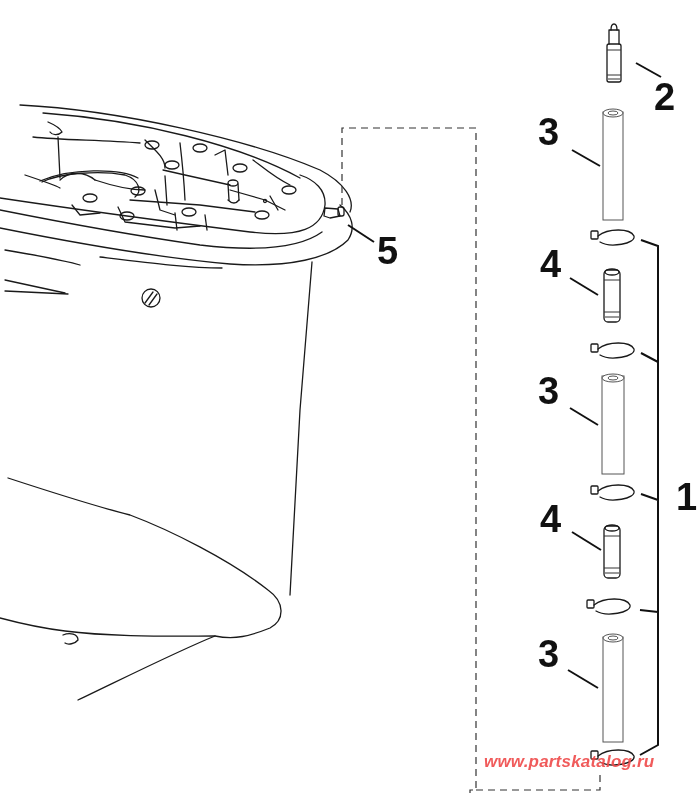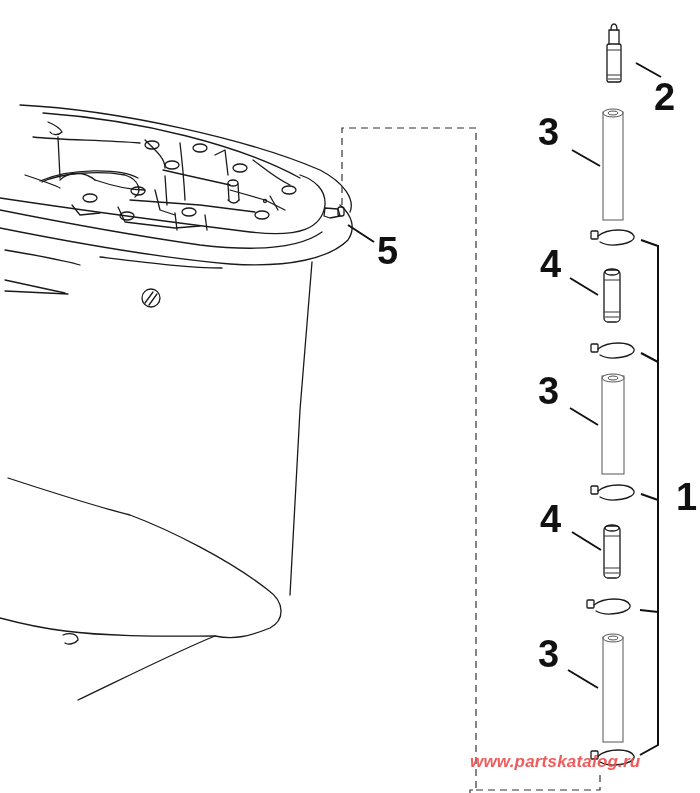--- a/index.html
+++ b/index.html
@@ -21,7 +21,7 @@
   }
   .watermark {
     position: absolute;
-    left: 470px; top: 752px;
+    left: 484px; top: 752px;
     font-family: "Liberation Sans", sans-serif;
     font-weight: bold;
     font-style: italic;

